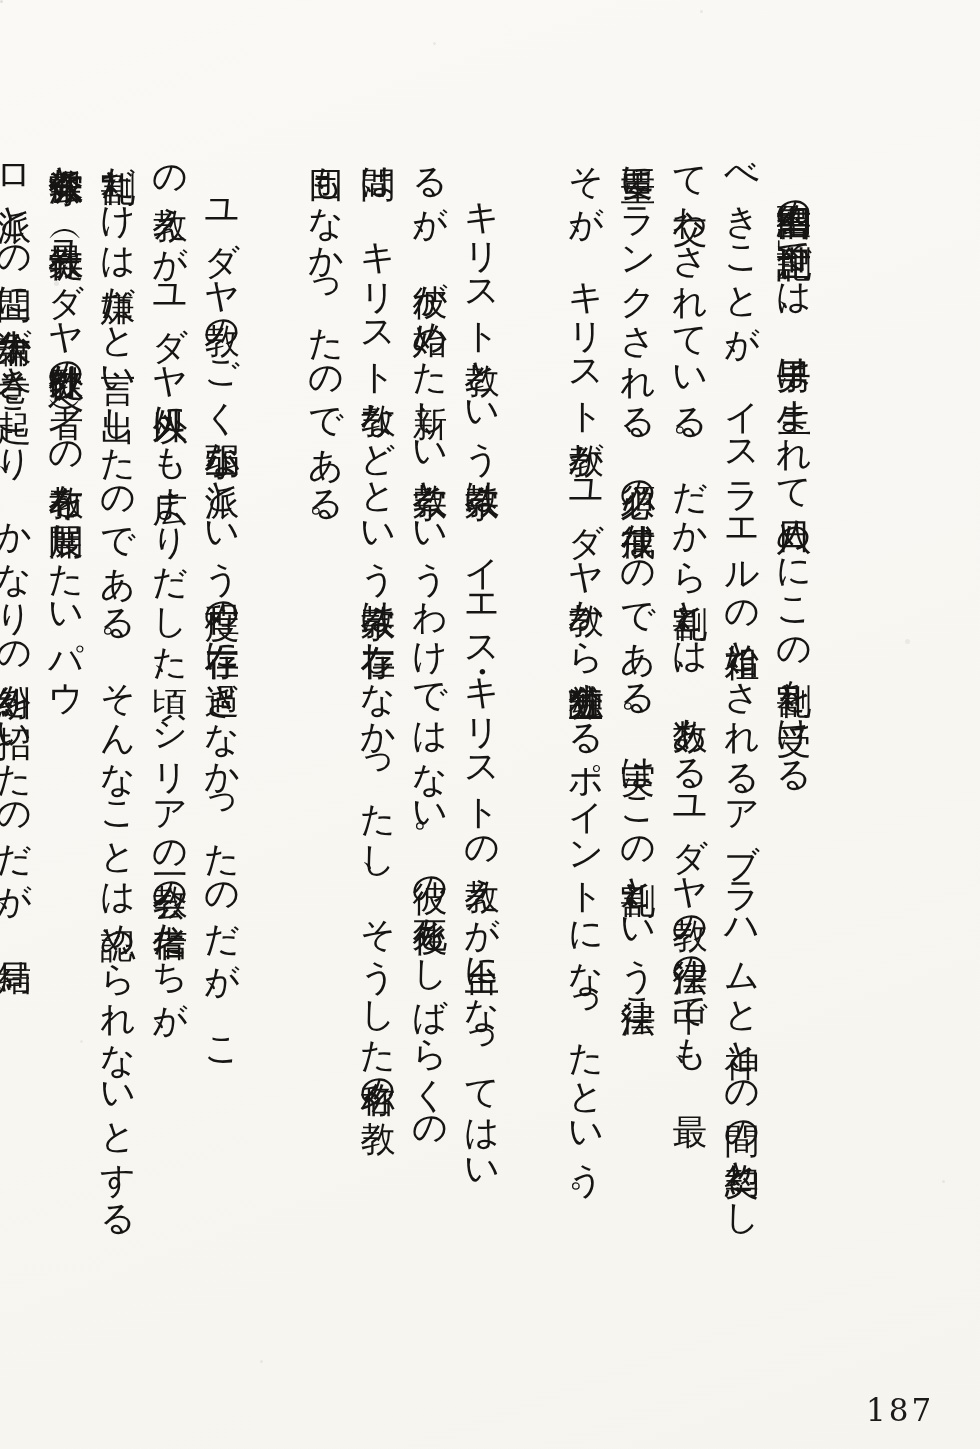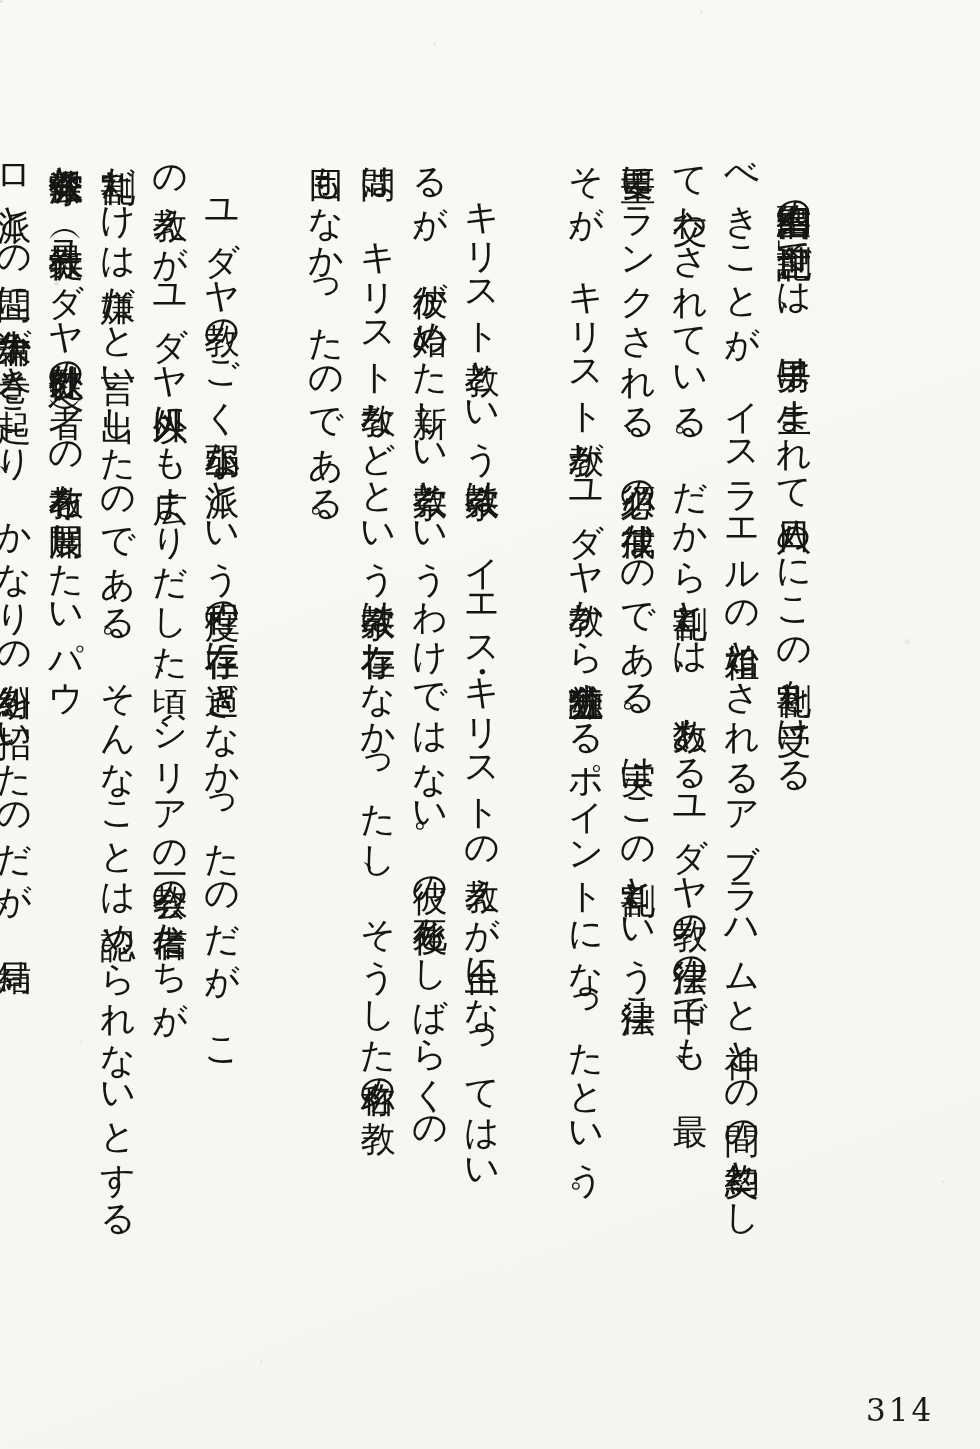--- a/index.html
+++ b/index.html
@@ -89,7 +89,7 @@
 このシリアの信者たちは、ユダヤ教の最重要戒律である割礼を拒否し続け</p>
   </main>
 
-  <div class="page-number">314</div>
+  <div class="page-number">187</div>
 </div>
 
 </body></html>

